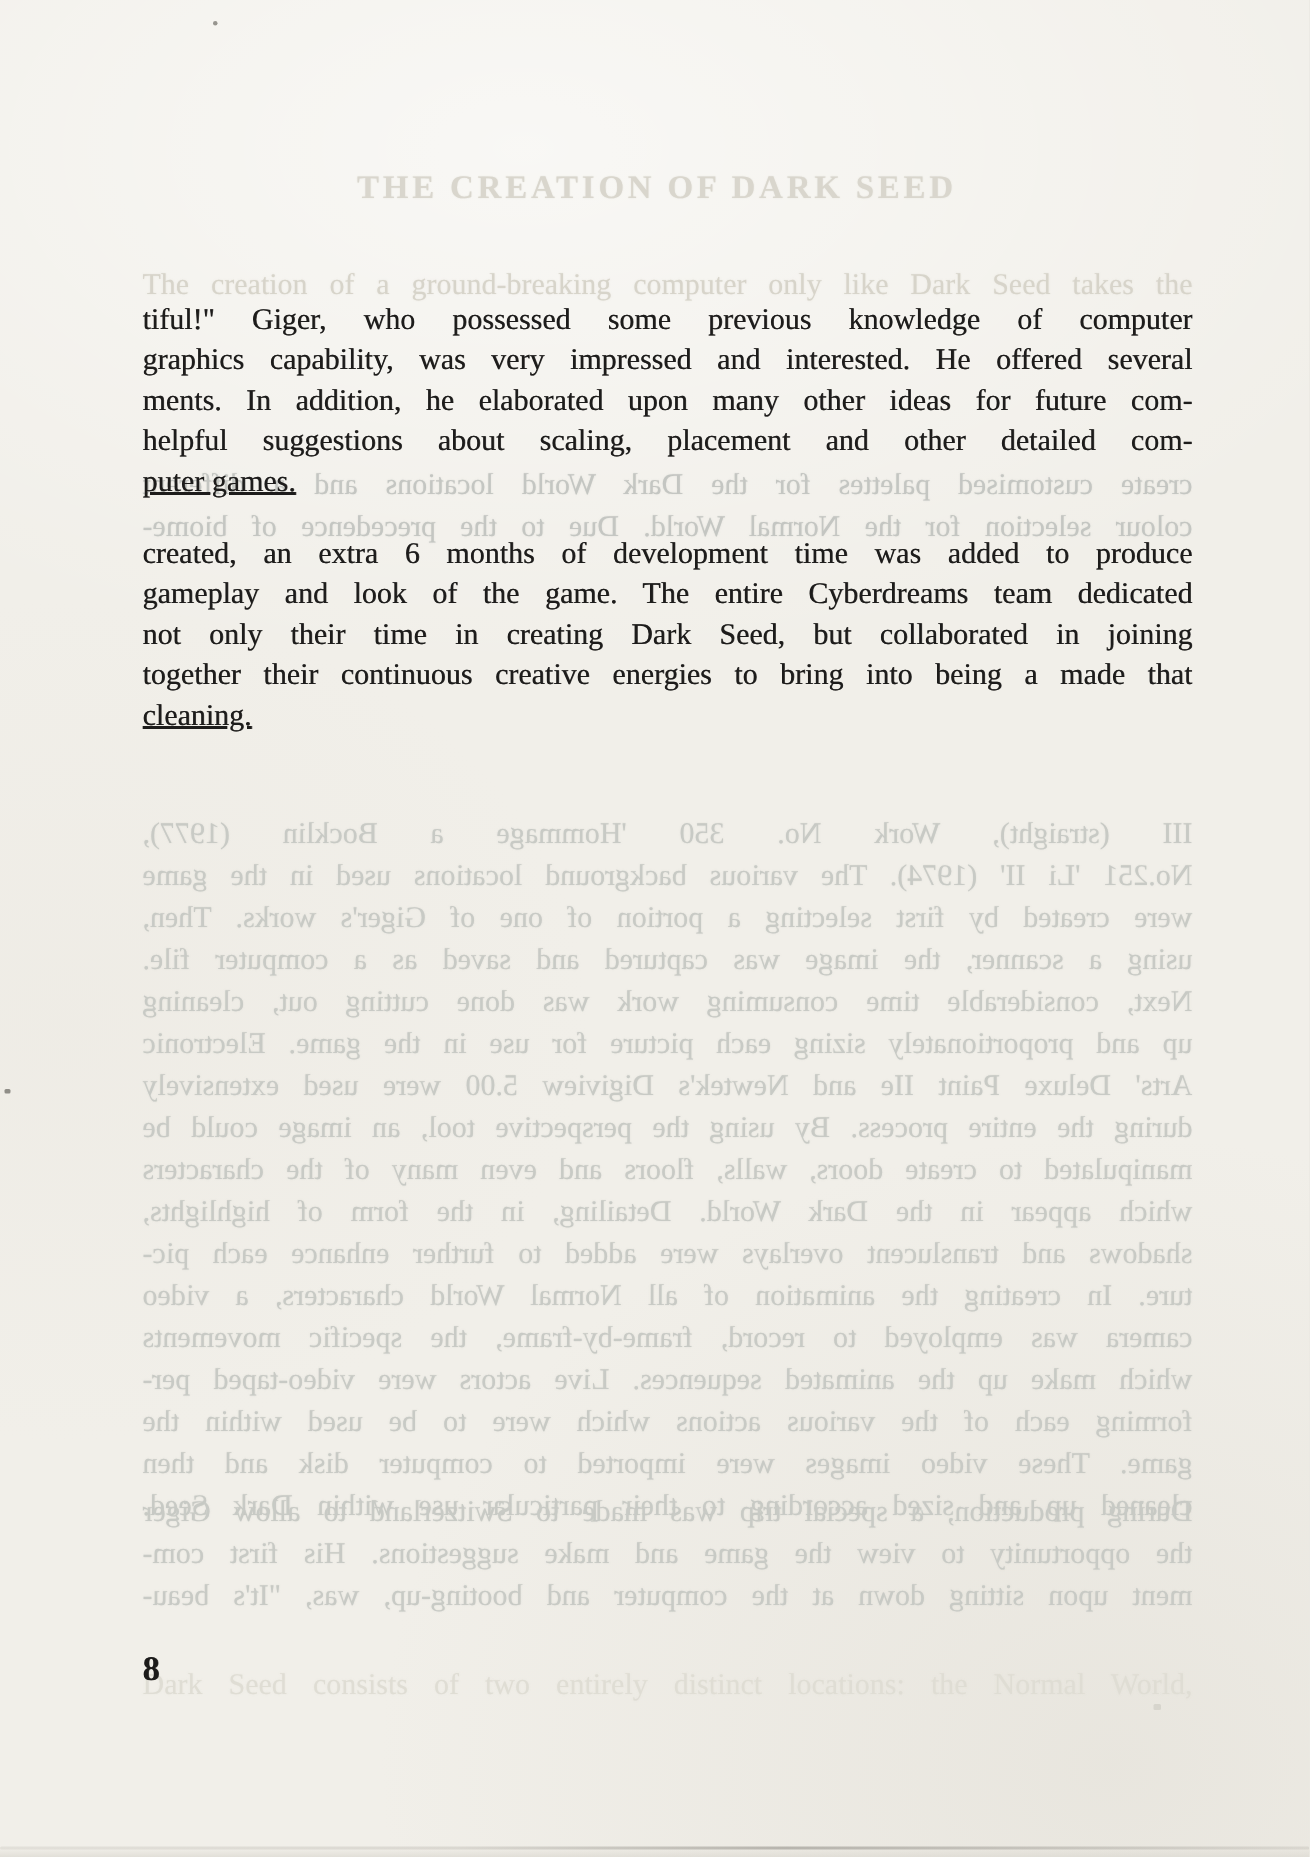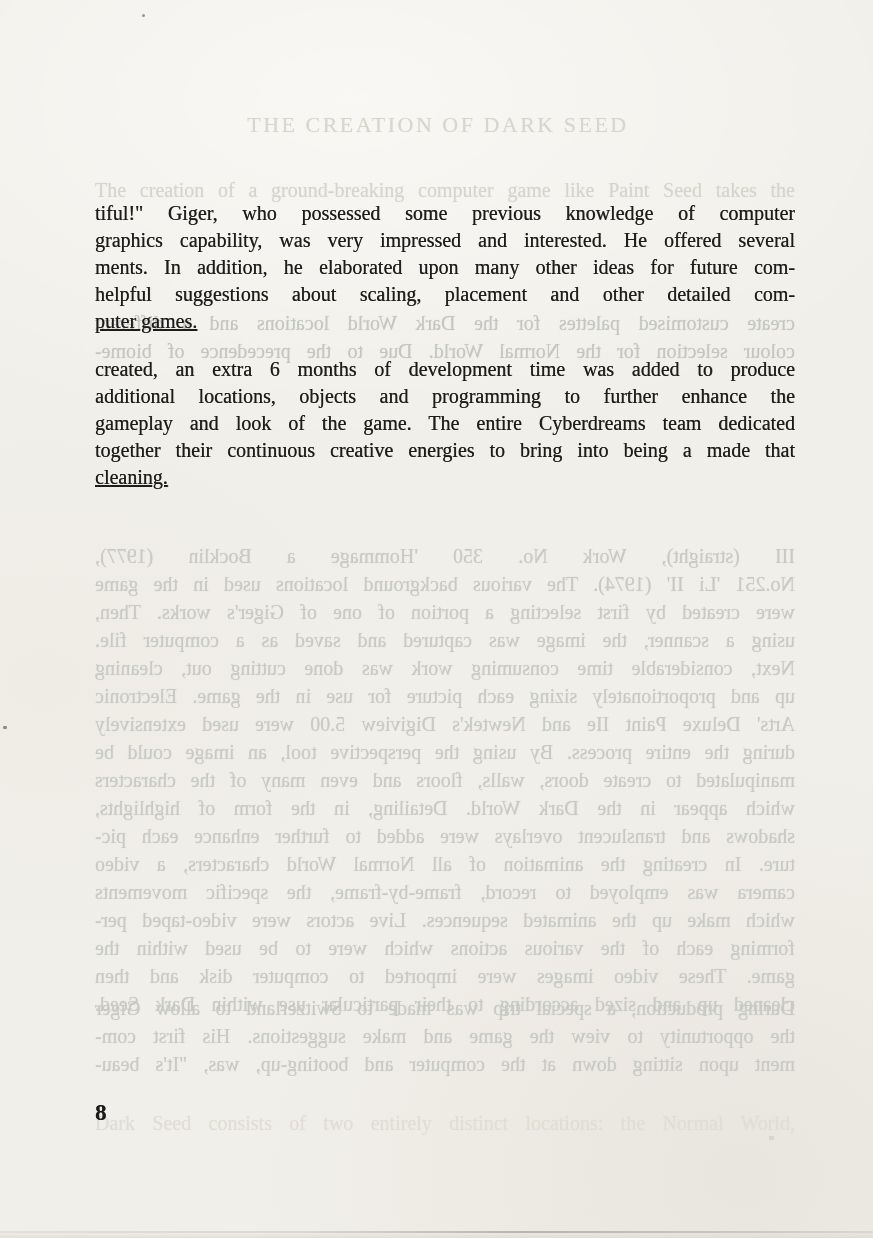--- a/index.html
+++ b/index.html
@@ -51,7 +51,7 @@
     top: 112px;
     text-align: center;
     font-size: 22px;
-    font-weight: normal;
+    font-weight: bold;
     letter-spacing: 2.5px;
     color: #d9d6cd;
     text-shadow: 0 0 1px rgba(217,214,205,0.6);

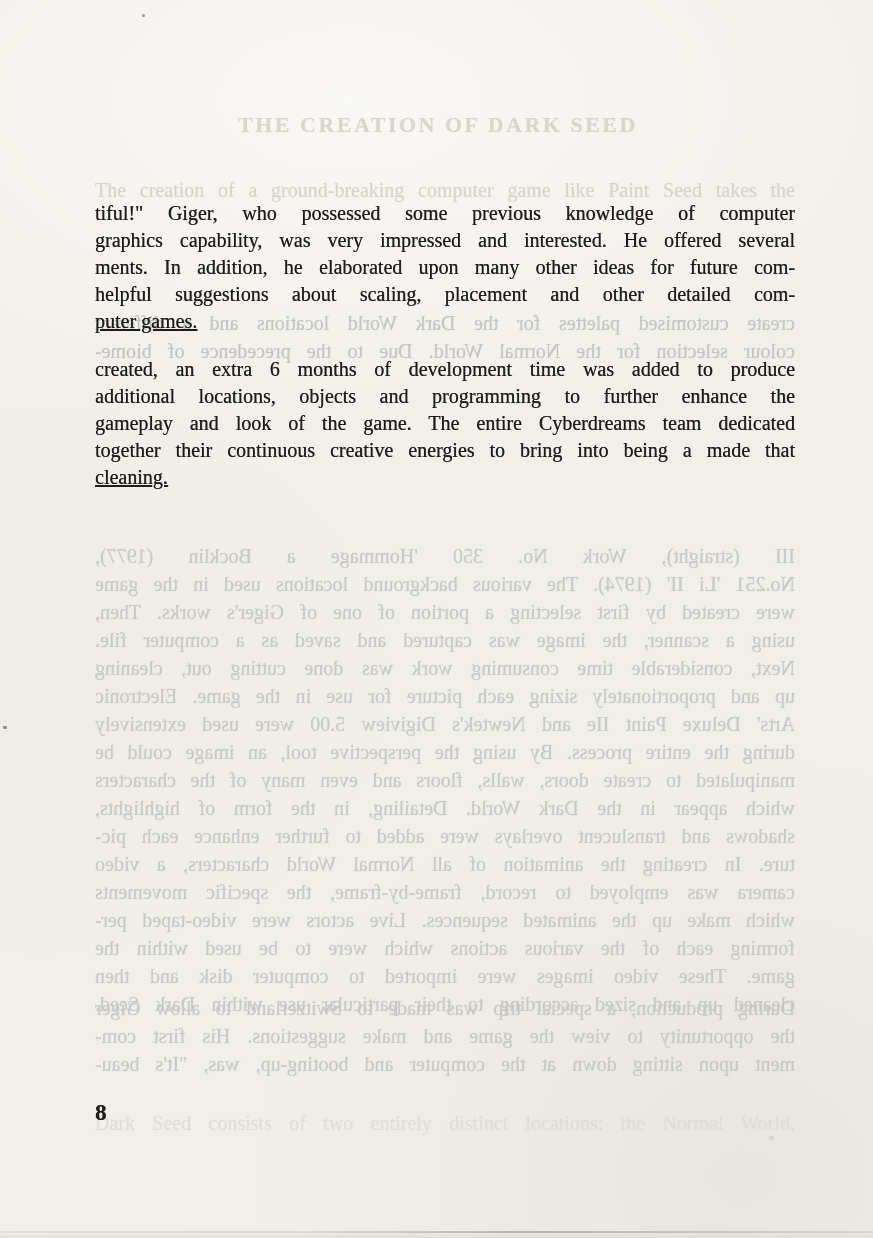--- a/index.html
+++ b/index.html
@@ -123,7 +123,7 @@
 
   <div class="col ghost-heading">THE CREATION OF DARK SEED</div>
 
-  <div class="col ghost-intro">The creation of a ground-breaking computer game like Paint Seed takes the</div>
+  <div class="col ghost-intro">The creation of a ground-breaking computer only like Dark Seed takes the</div>
 
   <div class="col mirrored ghost-gap">
       <div class="tline">create customised palettes for the Dark World locations and a different</div>

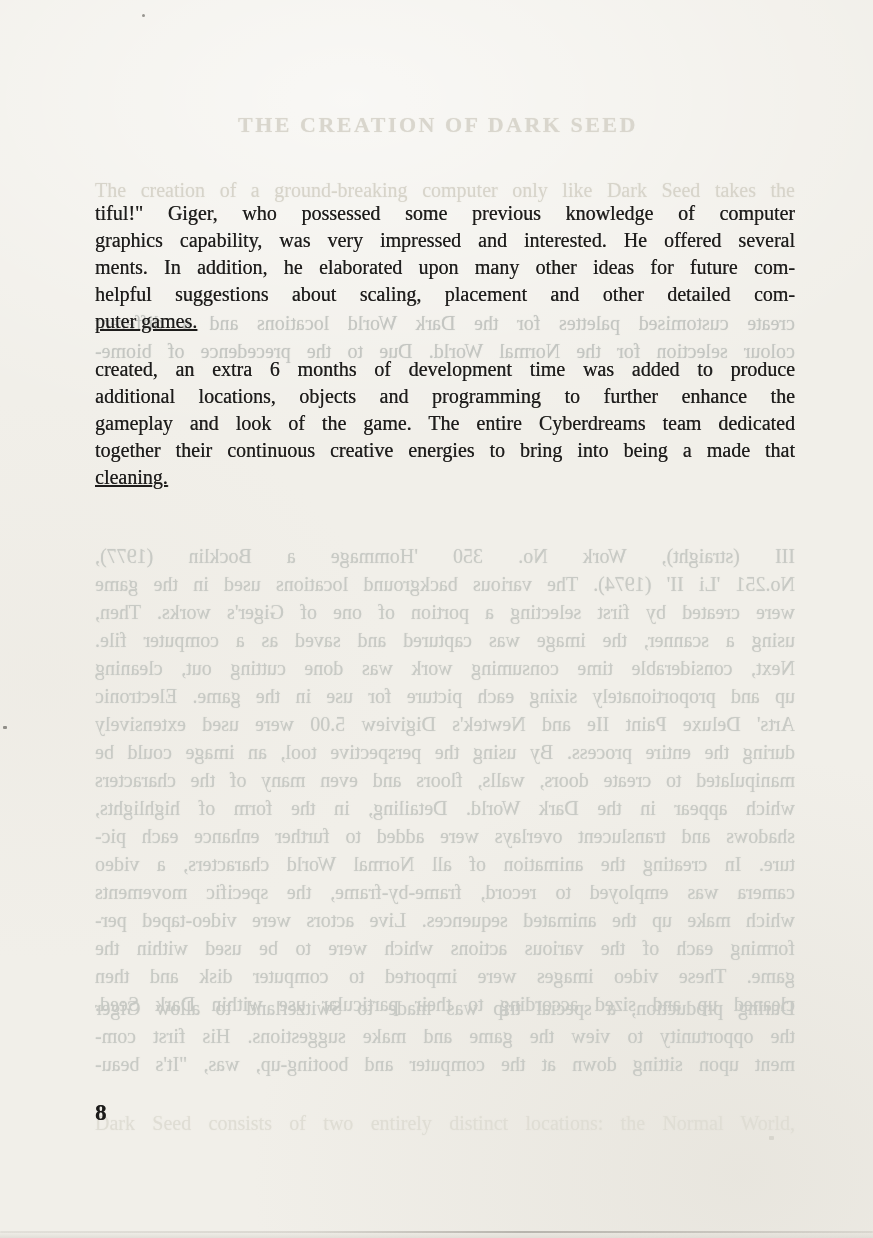--- a/index.html
+++ b/index.html
@@ -140,7 +140,6 @@
 
   <div class="col body-para para2">
       <div class="tline">created, an extra 6 months of development time was added to produce</div>
-      <div class="tline">additional locations, objects and programming to further enhance the</div>
       <div class="tline">gameplay and look of the game. The entire Cyberdreams team dedicated</div>
       <div class="tline">together their continuous creative energies to bring into being a made that</div>
       <div class="tline short-last">cleaning.</div>

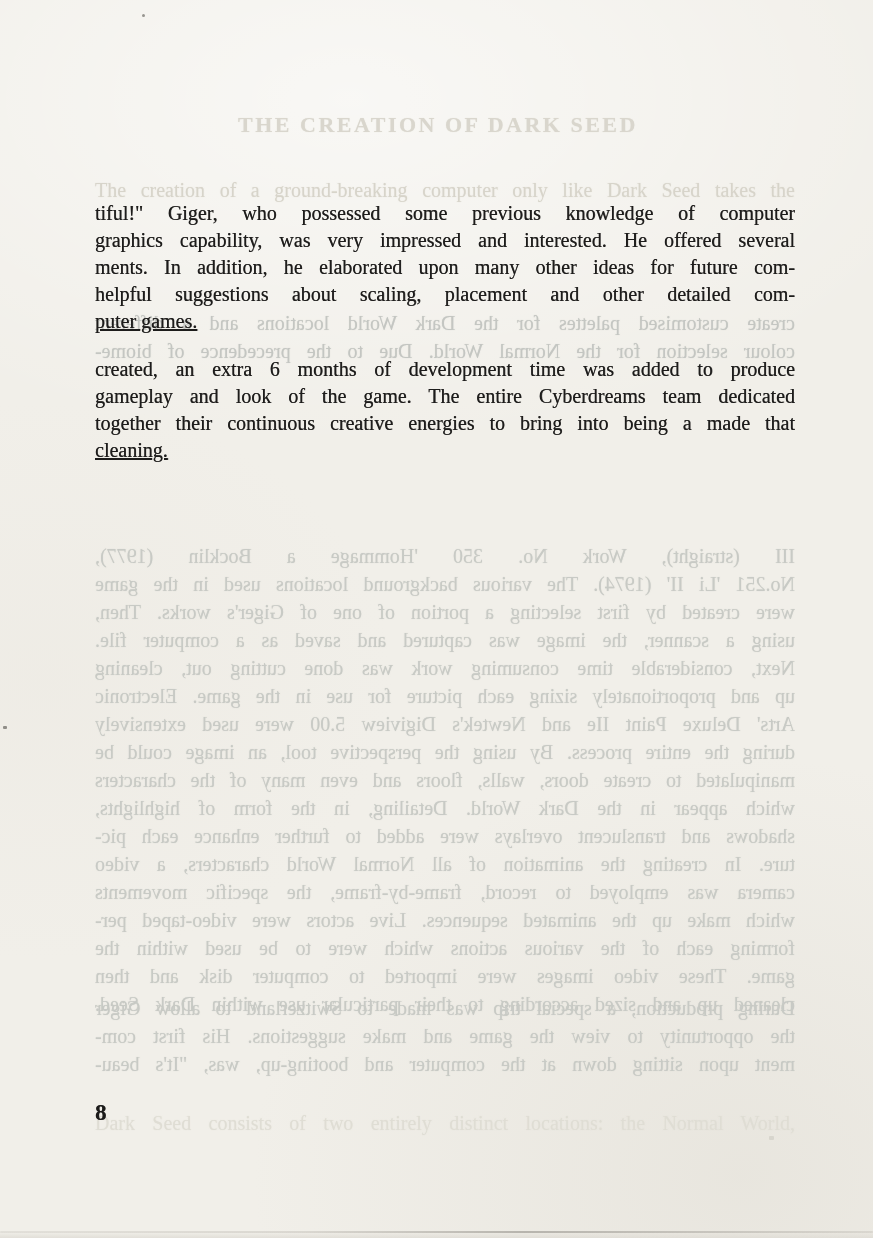--- a/index.html
+++ b/index.html
@@ -141,6 +141,7 @@
   <div class="col body-para para2">
       <div class="tline">created, an extra 6 months of development time was added to produce</div>
       <div class="tline">gameplay and look of the game. The entire Cyberdreams team dedicated</div>
+      <div class="tline">not only their time in creating Dark Seed, but collaborated in joining</div>
       <div class="tline">together their continuous creative energies to bring into being a made that</div>
       <div class="tline short-last">cleaning.</div>
     </div>

